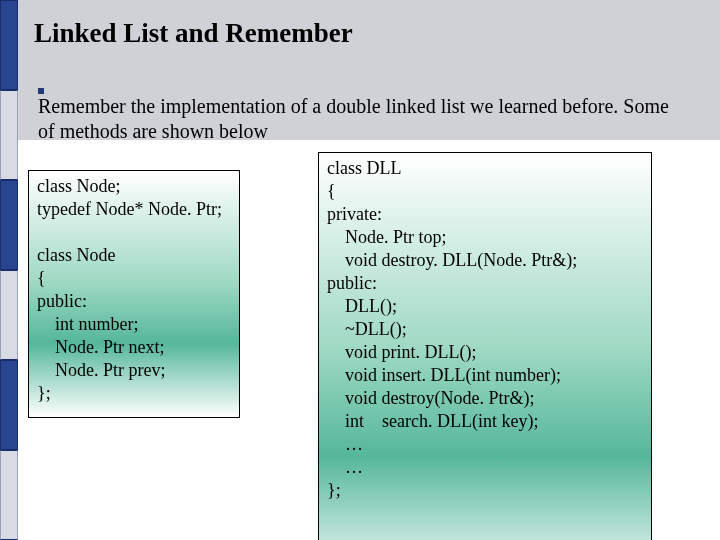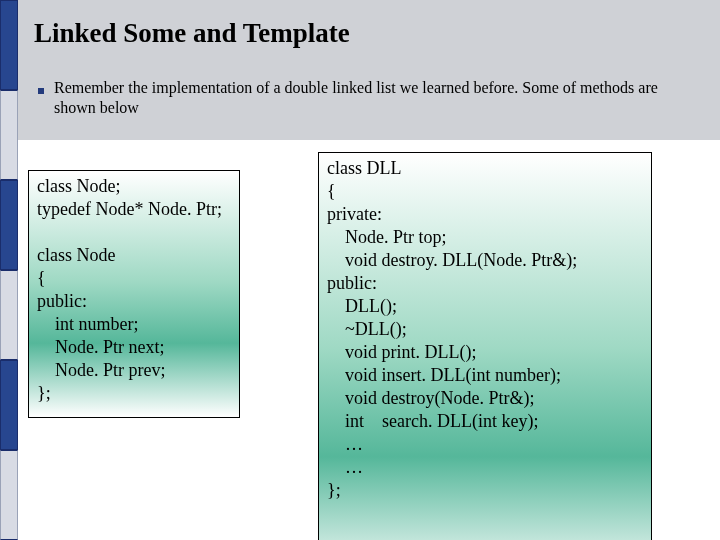--- a/index.html
+++ b/index.html
@@ -100,7 +100,7 @@
     <div class="seg light"></div>
   </div>
 
-  <div class="title">Linked Some and Template</div>
+  <div class="title">Linked List and Remember</div>
 
   <div class="bullet-row">
     <div class="bullet-dot"></div>

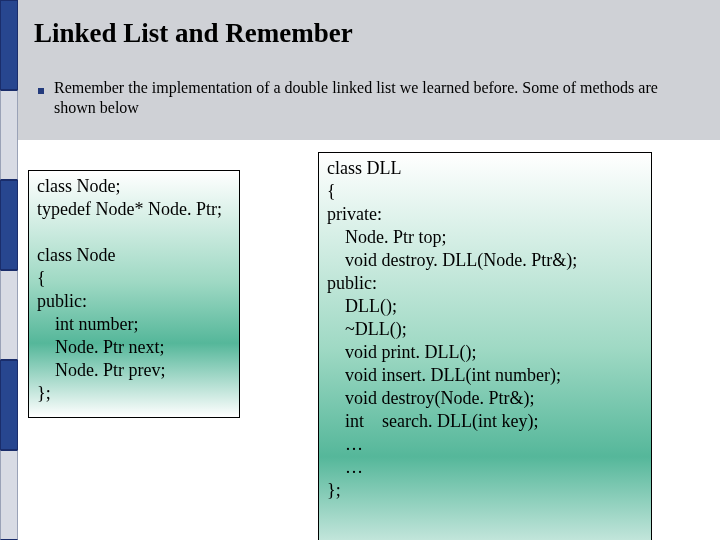--- a/index.html
+++ b/index.html
@@ -48,9 +48,10 @@
     right: 30px;
     display: flex;
     align-items: flex-start;
-    font-size: 16px;
+    font-size: 20px;
     color: #000;
     line-height: 1.25;
+    flex-direction: column;
   }
   .bullet-dot {
     width: 6px;

